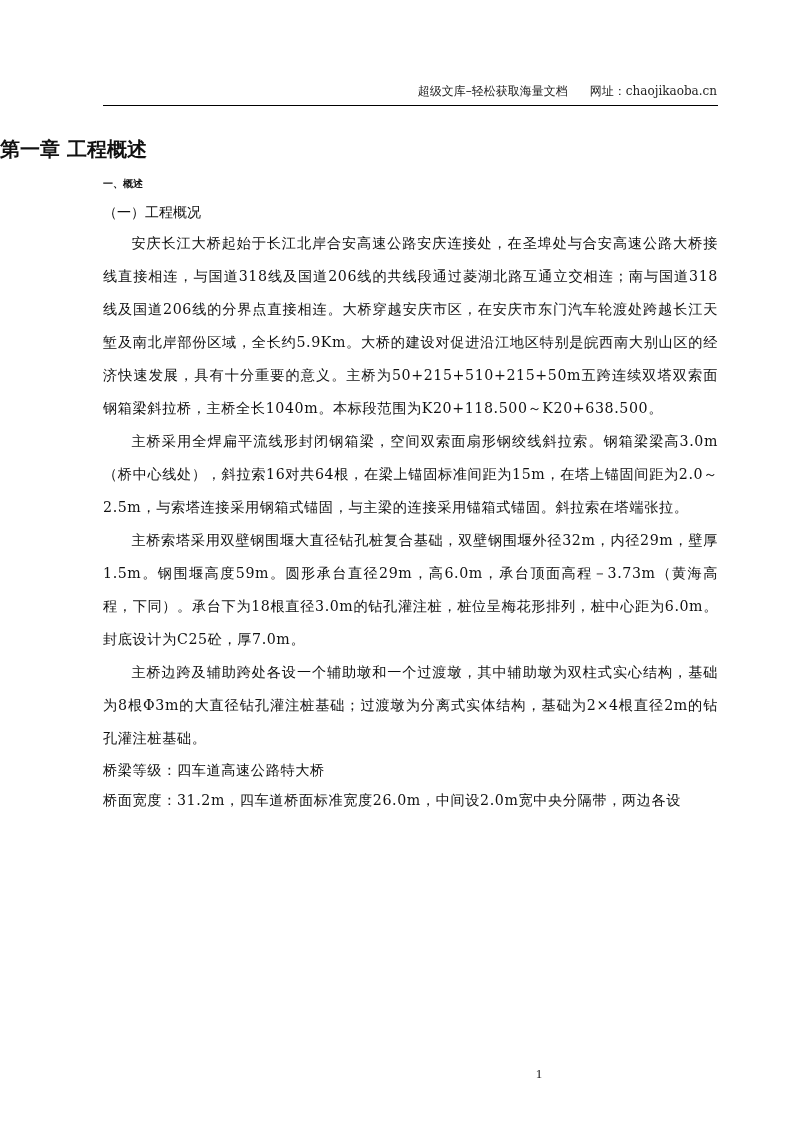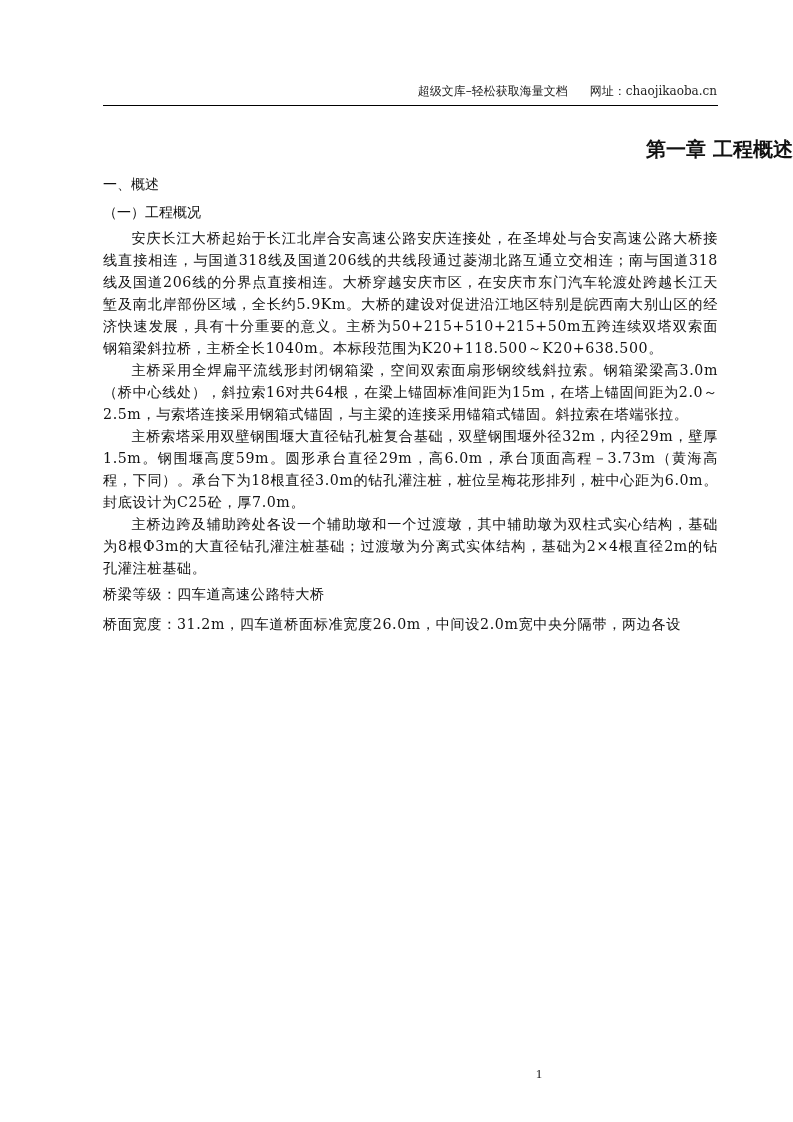--- a/index.html
+++ b/index.html
@@ -10,7 +10,7 @@
                    font-family: "DejaVu Serif", "Liberation Serif", serif; white-space: nowrap; }
     .header-text .sep { display: inline-block; width: 22px; }
     .header-rule { position: absolute; left: 103px; top: 80px; width: 615px; height: 1px; background: #000; }
-    .title { position: absolute; left: 0; width: 793px; top: 111px; text-align: right;
+    .title { position: absolute; left: 0; width: 793px; top: 111px; text-align: left;
              font-family: "DejaVu Sans", "Liberation Sans", sans-serif; font-weight: bold; font-size: 20px; }
     .content { position: absolute; left: 103px; top: 146px; width: 615px; font-size: 14.2px; }
     .h1 { height: 26px; line-height: 26px; font-family: "DejaVu Sans", "Liberation Sans", sans-serif; font-weight: normal; font-size: 14px; }

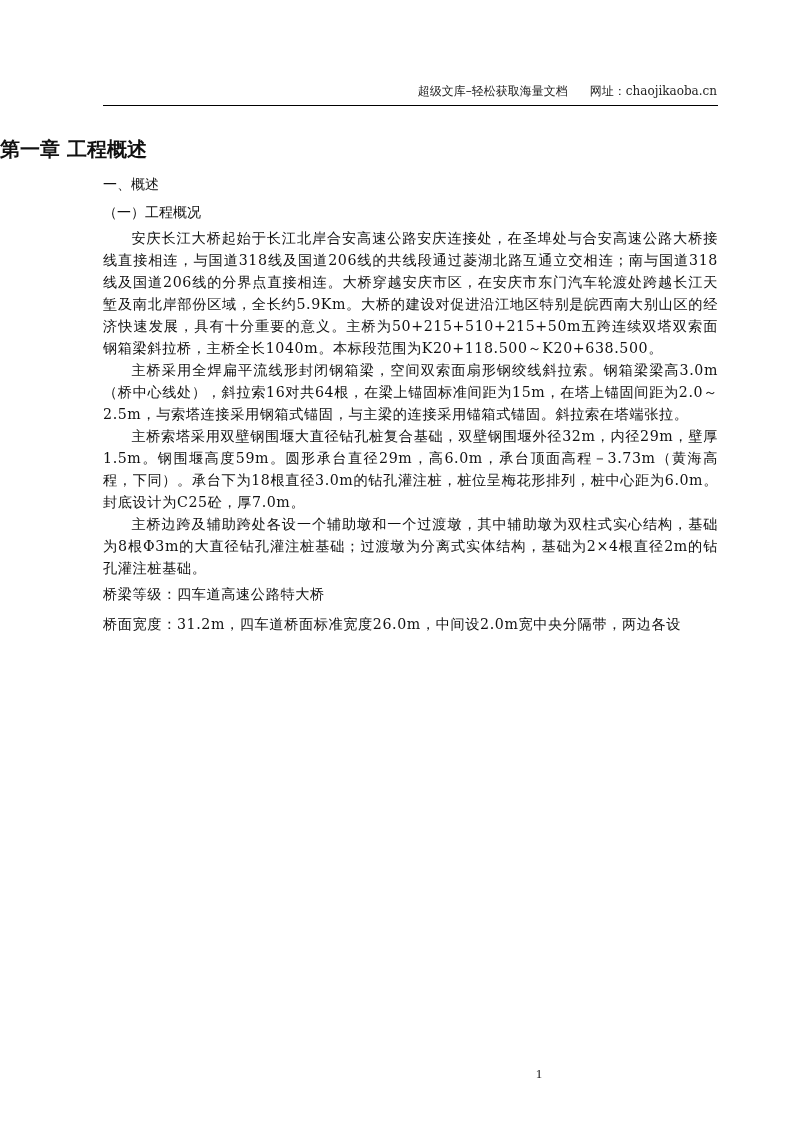--- a/index.html
+++ b/index.html
@@ -13,7 +13,7 @@
     .title { position: absolute; left: 0; width: 793px; top: 111px; text-align: left;
              font-family: "DejaVu Sans", "Liberation Sans", sans-serif; font-weight: bold; font-size: 20px; }
     .content { position: absolute; left: 103px; top: 146px; width: 615px; font-size: 14.2px; }
-    .h1 { height: 26px; line-height: 26px; font-family: "DejaVu Sans", "Liberation Sans", sans-serif; font-weight: normal; font-size: 14px; }
+    .h1 { height: 26px; line-height: 26px; font-family: "DejaVu Sans", "Liberation Sans", sans-serif; font-weight: bold; font-size: 10px; }
     .h2 { height: 30px; line-height: 30px; font-family: "DejaVu Sans", "Liberation Sans", sans-serif; font-weight: normal; font-size: 14px; }
     .para { line-height: 22px; text-indent: 2em; text-align: justify; letter-spacing: 0.6px; }
     .line { line-height: 30.2px; letter-spacing: 0.6px; }

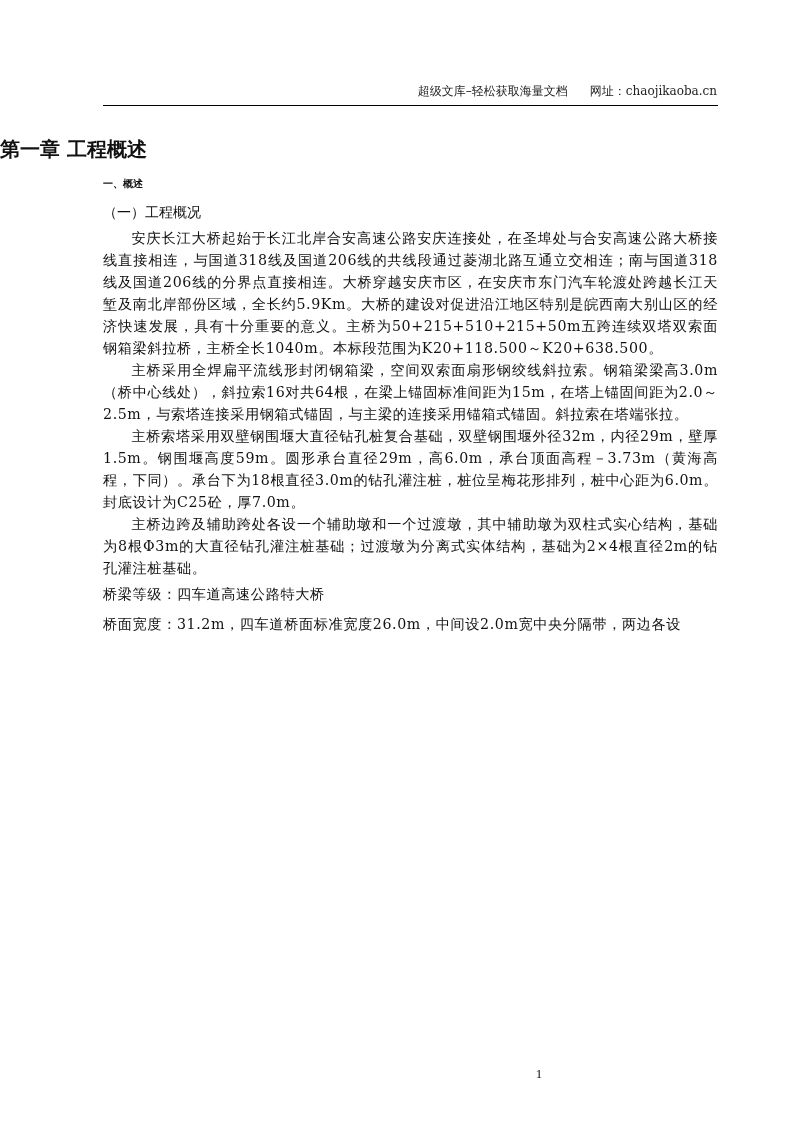--- a/index.html
+++ b/index.html
@@ -15,7 +15,7 @@
     .content { position: absolute; left: 103px; top: 146px; width: 615px; font-size: 14.2px; }
     .h1 { height: 26px; line-height: 26px; font-family: "DejaVu Sans", "Liberation Sans", sans-serif; font-weight: bold; font-size: 10px; }
     .h2 { height: 30px; line-height: 30px; font-family: "DejaVu Sans", "Liberation Sans", sans-serif; font-weight: normal; font-size: 14px; }
-    .para { line-height: 22px; text-indent: 2em; text-align: justify; letter-spacing: 0.6px; }
+    .para { line-height: 33px; text-indent: 2em; text-align: justify; letter-spacing: 0.6px; }
     .line { line-height: 30.2px; letter-spacing: 0.6px; }
     .page-number { position: absolute; left: 0; width: 793px; top: 1041px; text-align: center; font-size: 13px;
                    font-family: "Liberation Serif", serif; padding-left: 285px; box-sizing: border-box; }

